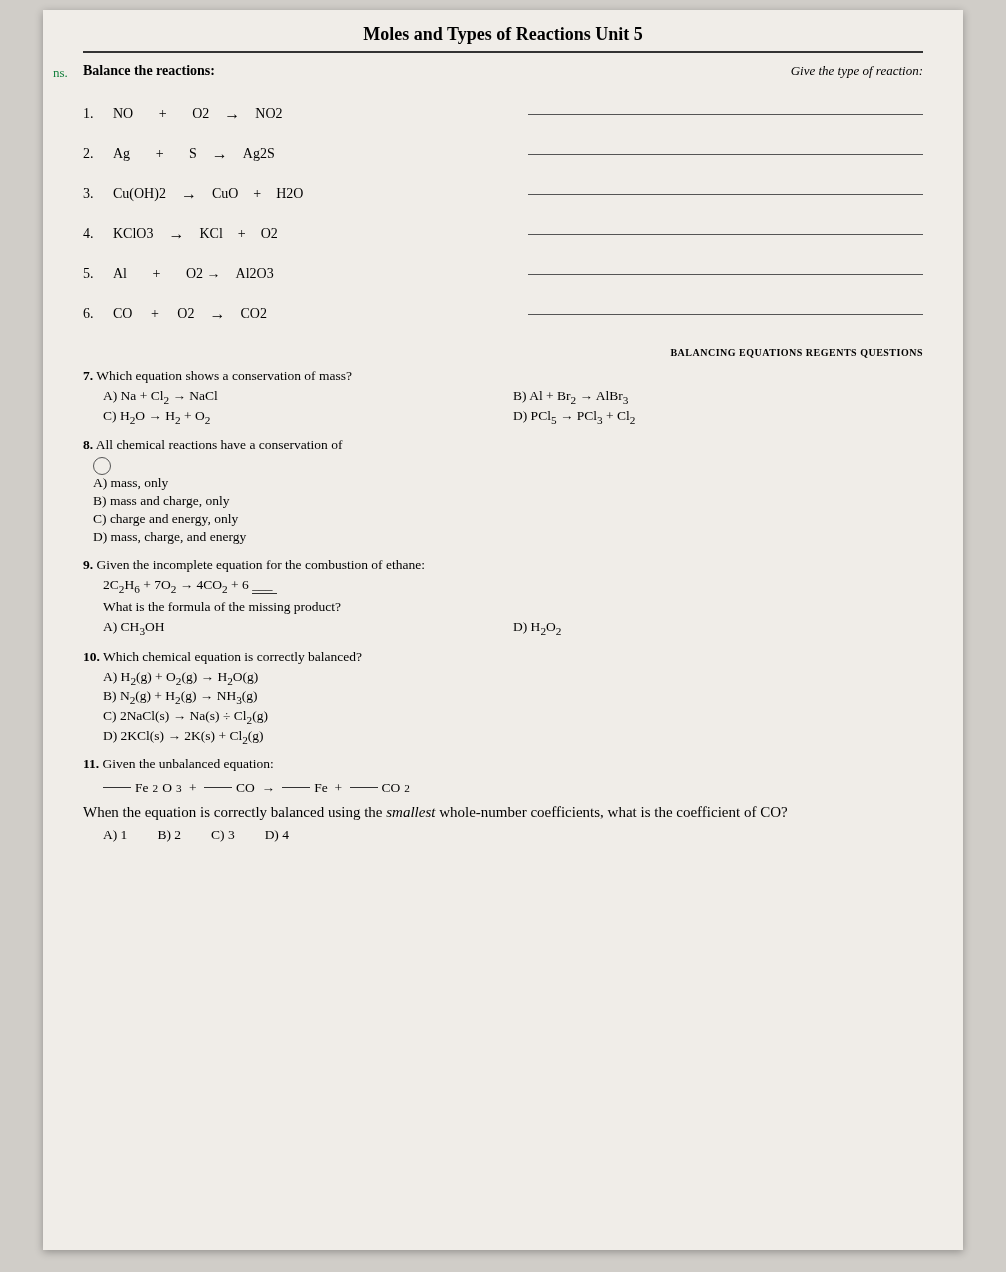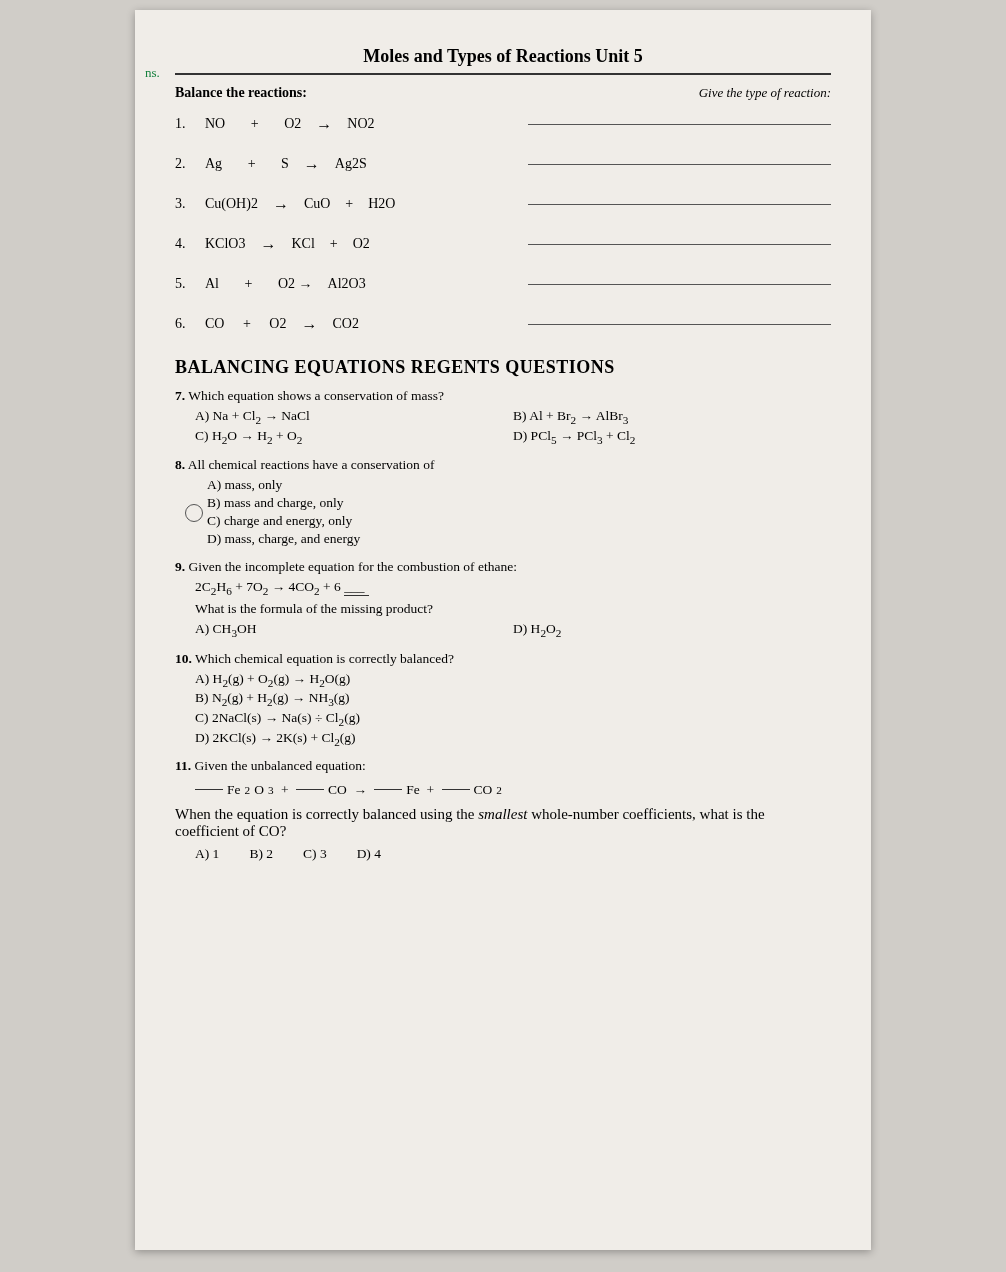--- a/index.html
+++ b/index.html
@@ -15,9 +15,9 @@
     }
     .page {
       background: #f0ede8;
-      width: 736px;
+      width: 920px;
       min-height: 1240px;
-      padding: 36px 40px 30px 40px;
+      padding: 14px 40px 30px 40px;
       position: relative;
       box-shadow: 0 2px 8px rgba(0,0,0,0.3);
     }

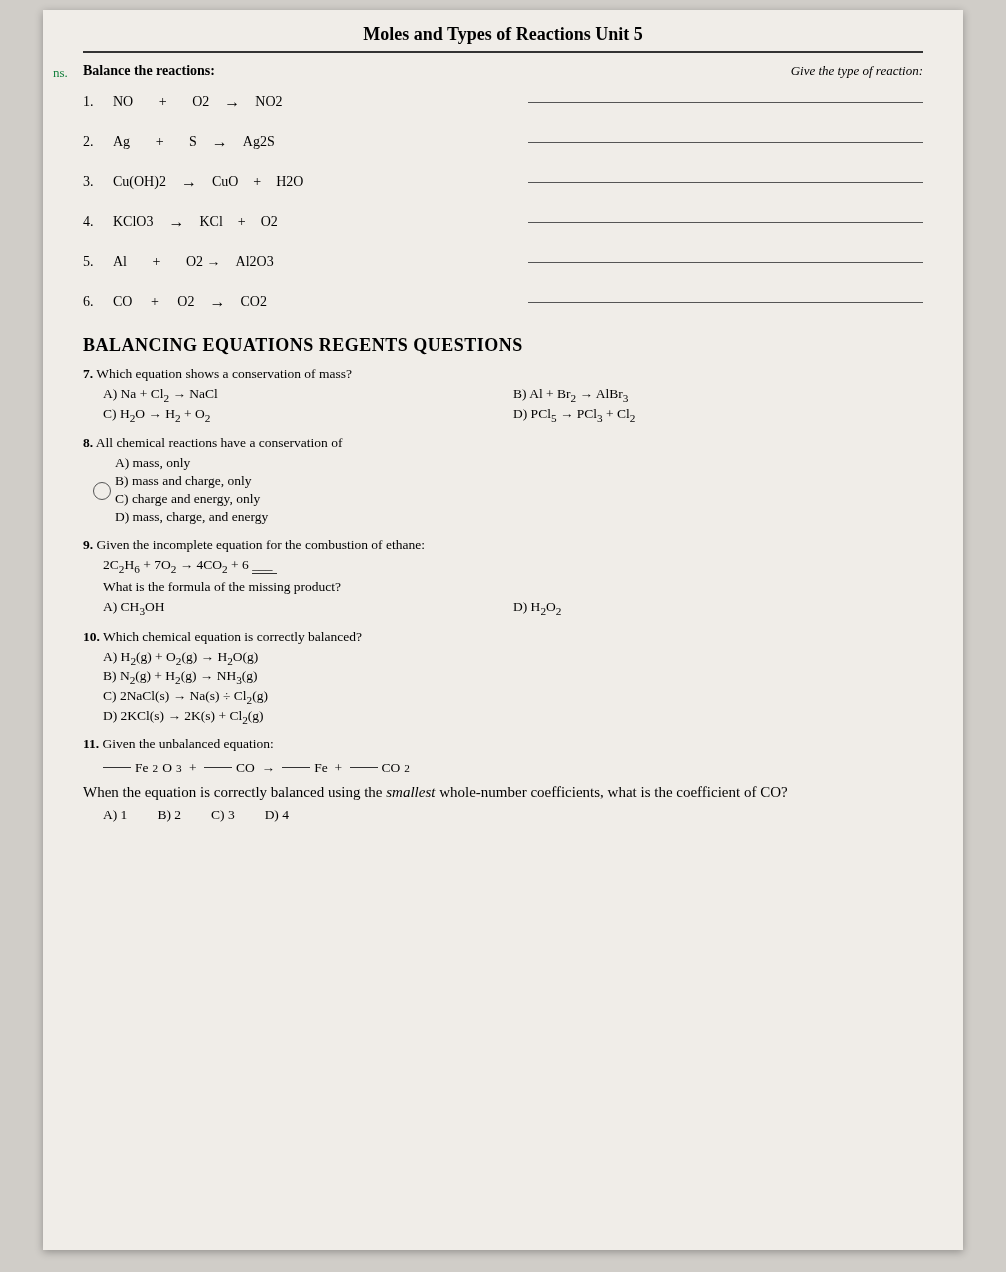--- a/index.html
+++ b/index.html
@@ -33,7 +33,7 @@
       display: flex;
       justify-content: space-between;
       align-items: flex-start;
-      margin-bottom: 8px;
+      margin-bottom: 20px;
     }
     .instructions-left {
       font-size: 14px;

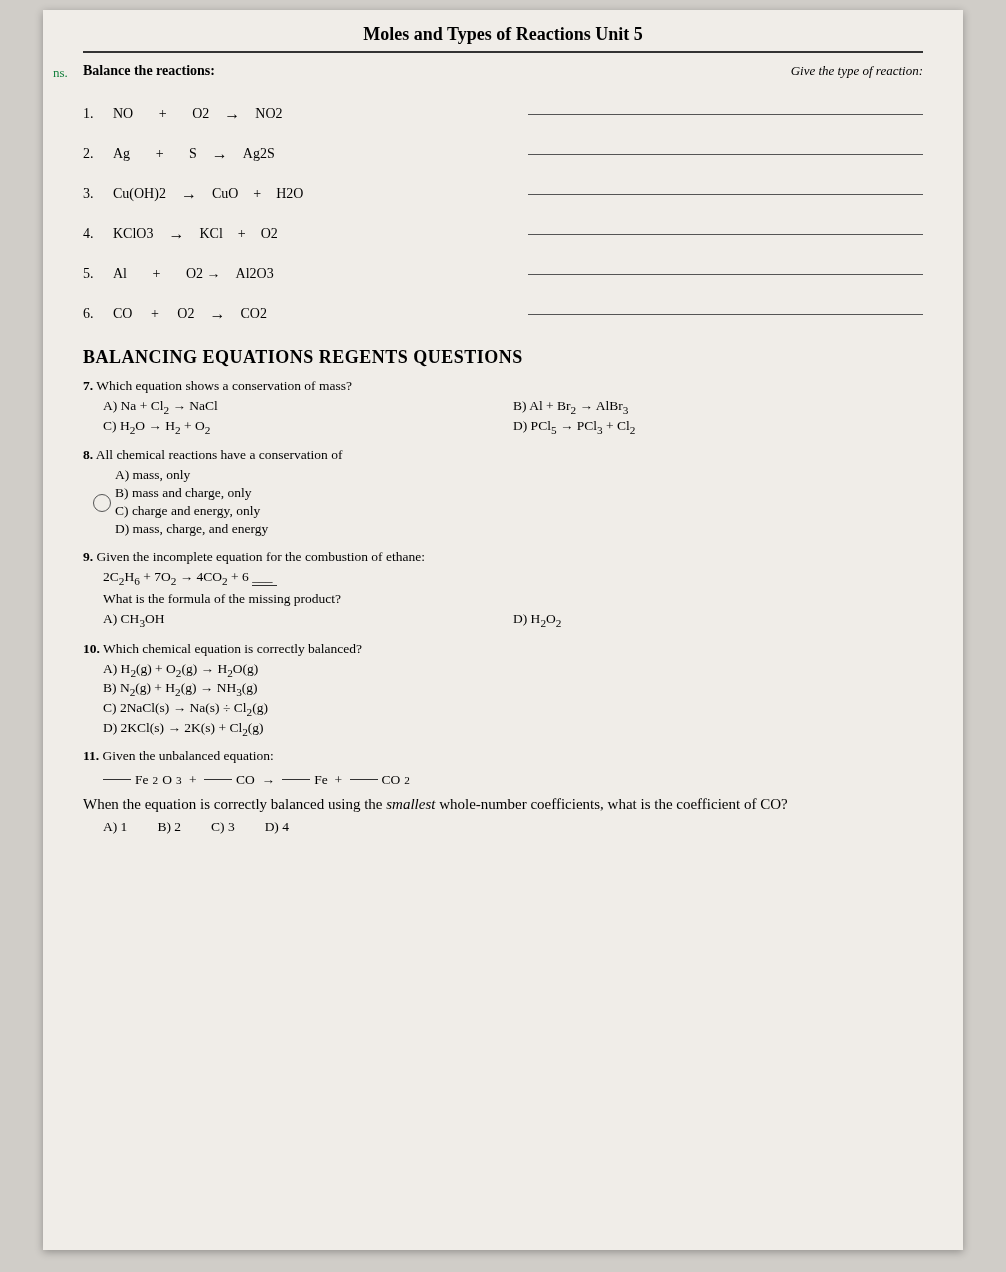--- a/index.html
+++ b/index.html
@@ -76,8 +76,8 @@
       font-size: 16px;
     }
     .section-header {
-      text-align: left;
-      font-size: 18px;
+      text-align: right;
+      font-size: 10px;
       font-weight: bold;
       margin: 18px 0 10px 0;
       letter-spacing: 0.5px;

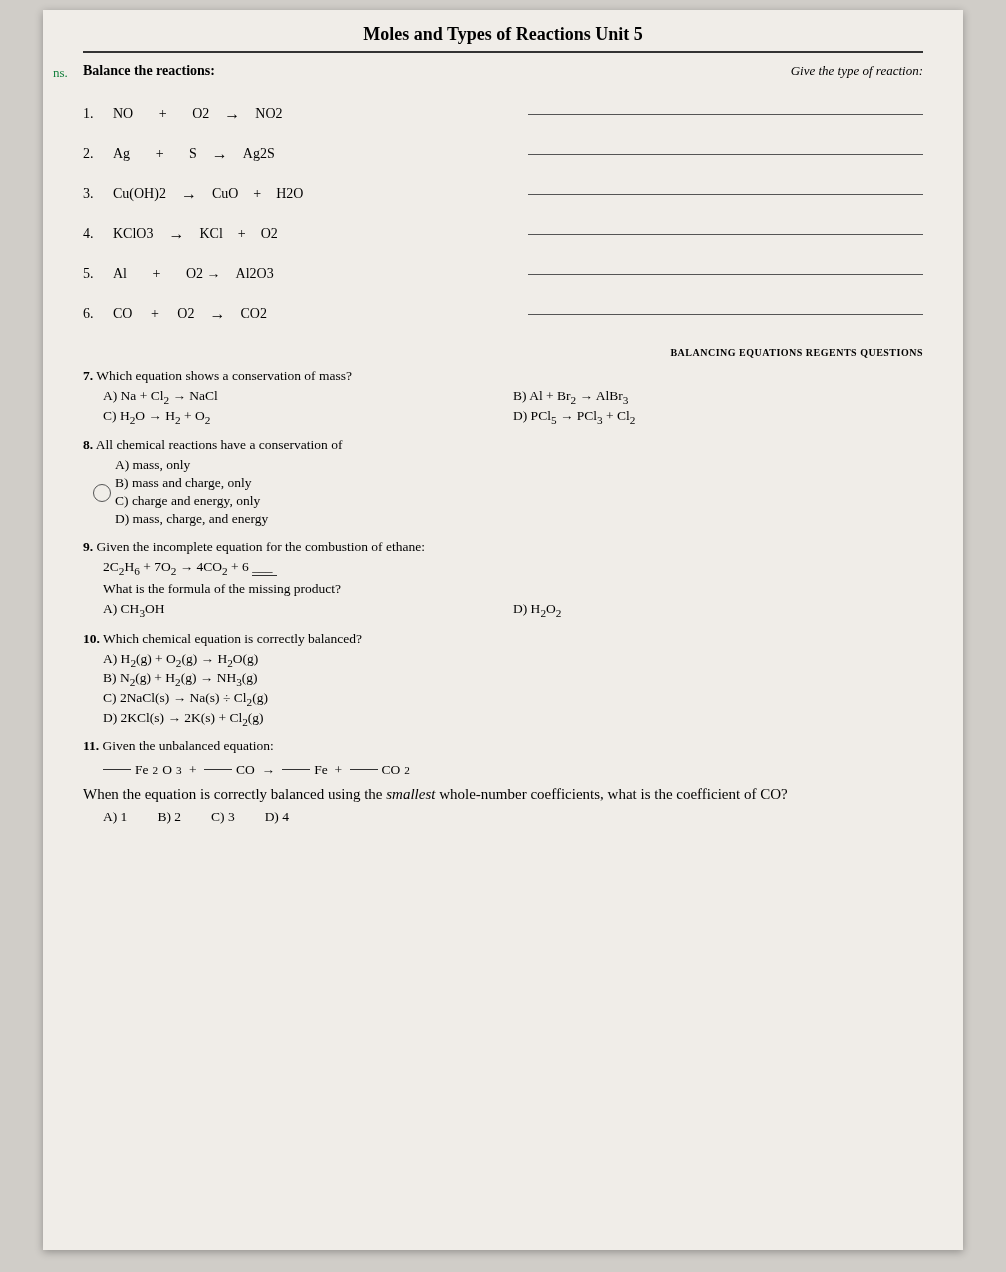--- a/index.html
+++ b/index.html
@@ -260,7 +260,7 @@
       <span class="question-num">8.</span>
       All chemical reactions have a conservation of
     </div>
-    <div style="display:flex; align-items:center; margin-left:10px;">
+    <div style="display:flex; align-items:flex-start; margin-left:10px;flex-direction:column;">
       <span class="circle-option"></span>
       <div class="options" style="margin-left:0;">
         <div class="option-row">A) mass, only</div>

